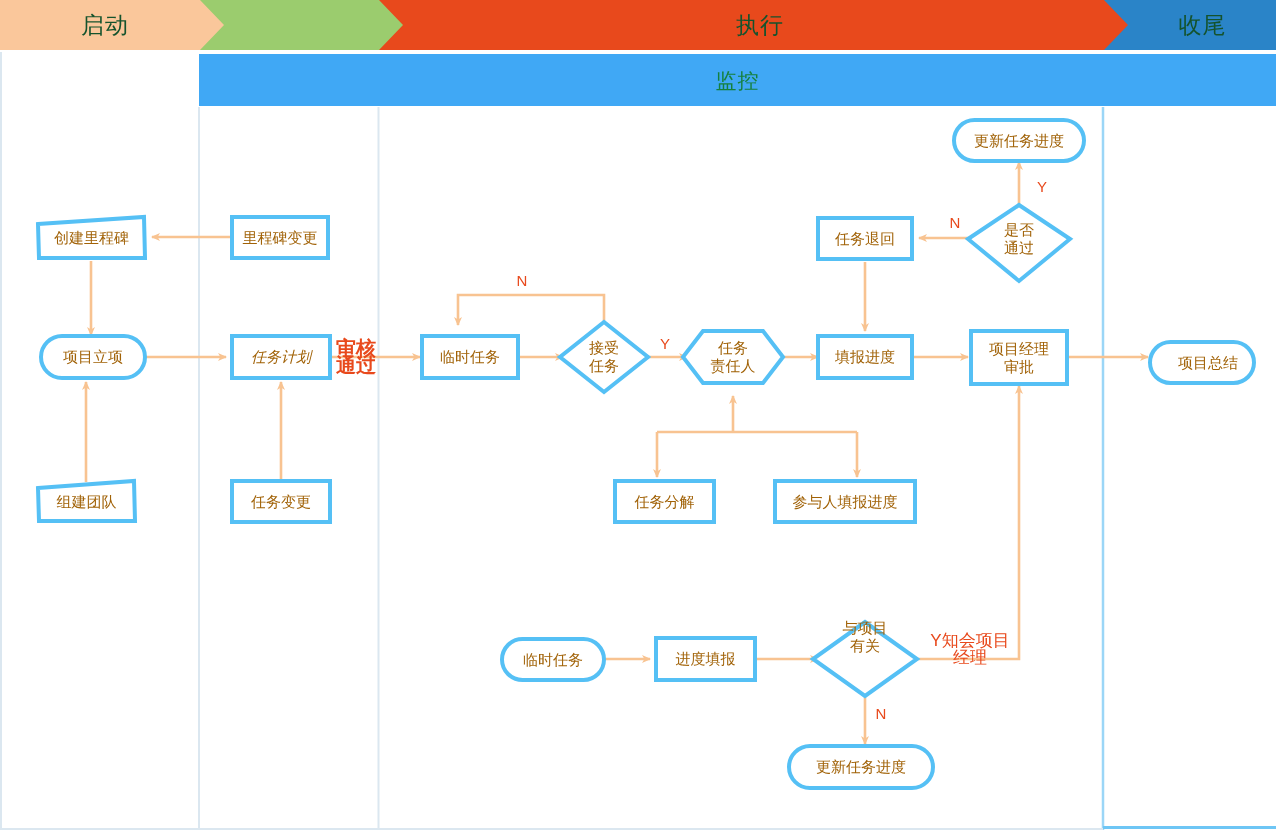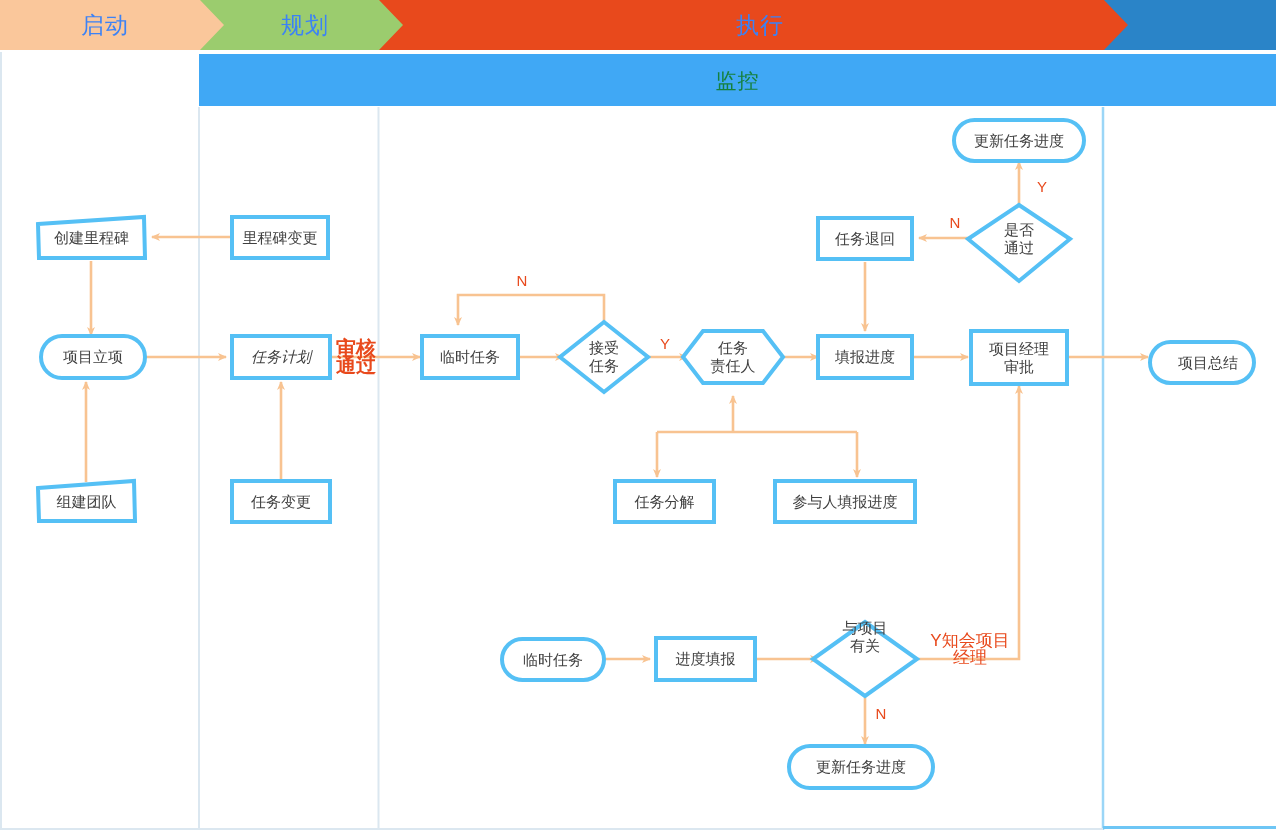--- a/index.html
+++ b/index.html
@@ -9,7 +9,7 @@
 
   
   .phase-label{
-    position:absolute;color:#3b82f6;font-size:23px;line-height:1;
+    position:absolute;color:#14532d;font-size:23px;line-height:1;
     white-space:nowrap;letter-spacing:1px;
     display:flex;align-items:center;justify-content:center;
     pointer-events:none;

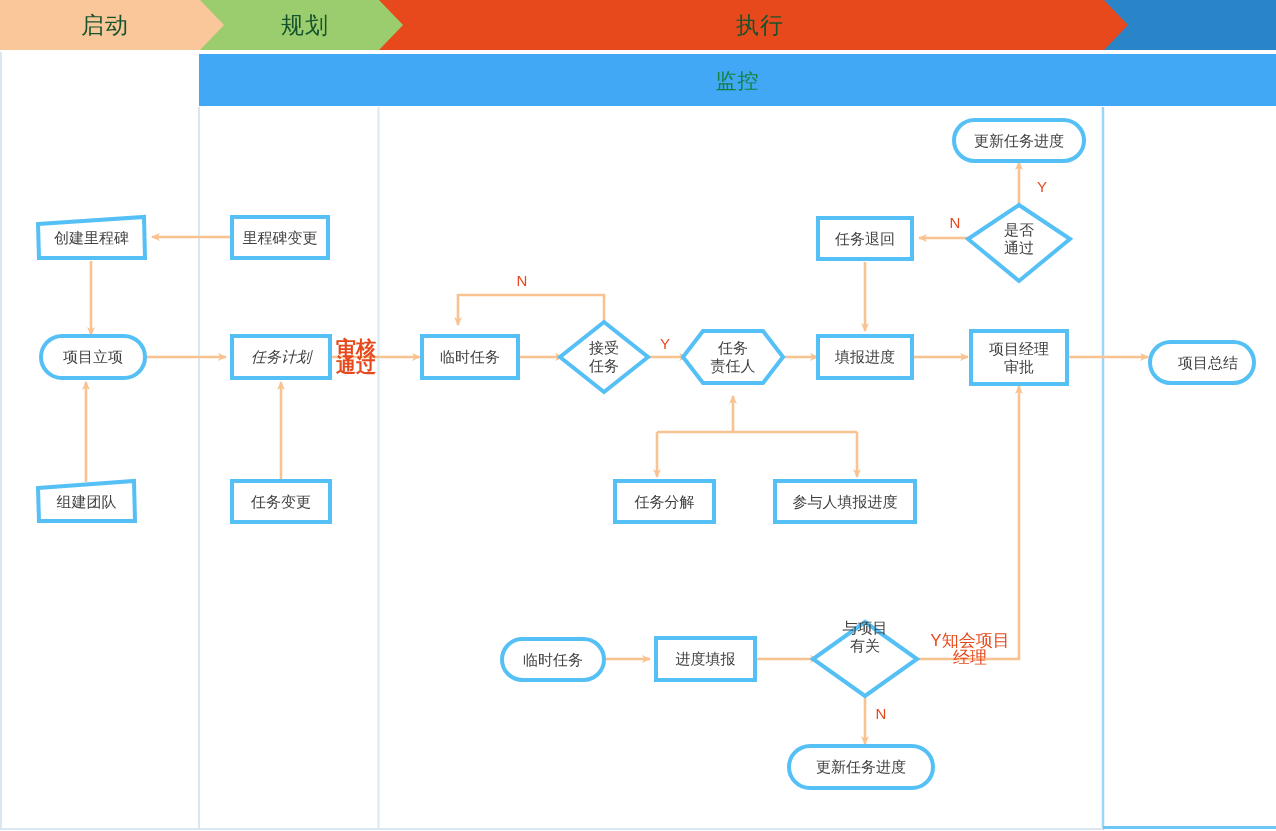--- a/index.html
+++ b/index.html
@@ -161,7 +161,6 @@
   </svg>
 
   <div class="phase-label" style="left:0;top:0;width:210px;height:50px;">启动</div>
-  <div class="phase-label" style="left:212px;top:0;width:186px;height:50px;">规划</div>
   <div class="phase-label" style="left:391px;top:0;width:738px;height:50px;">执行</div>
 
   <div class="mon-label" style="left:199px;top:54px;width:1077px;height:52px;">监控</div>

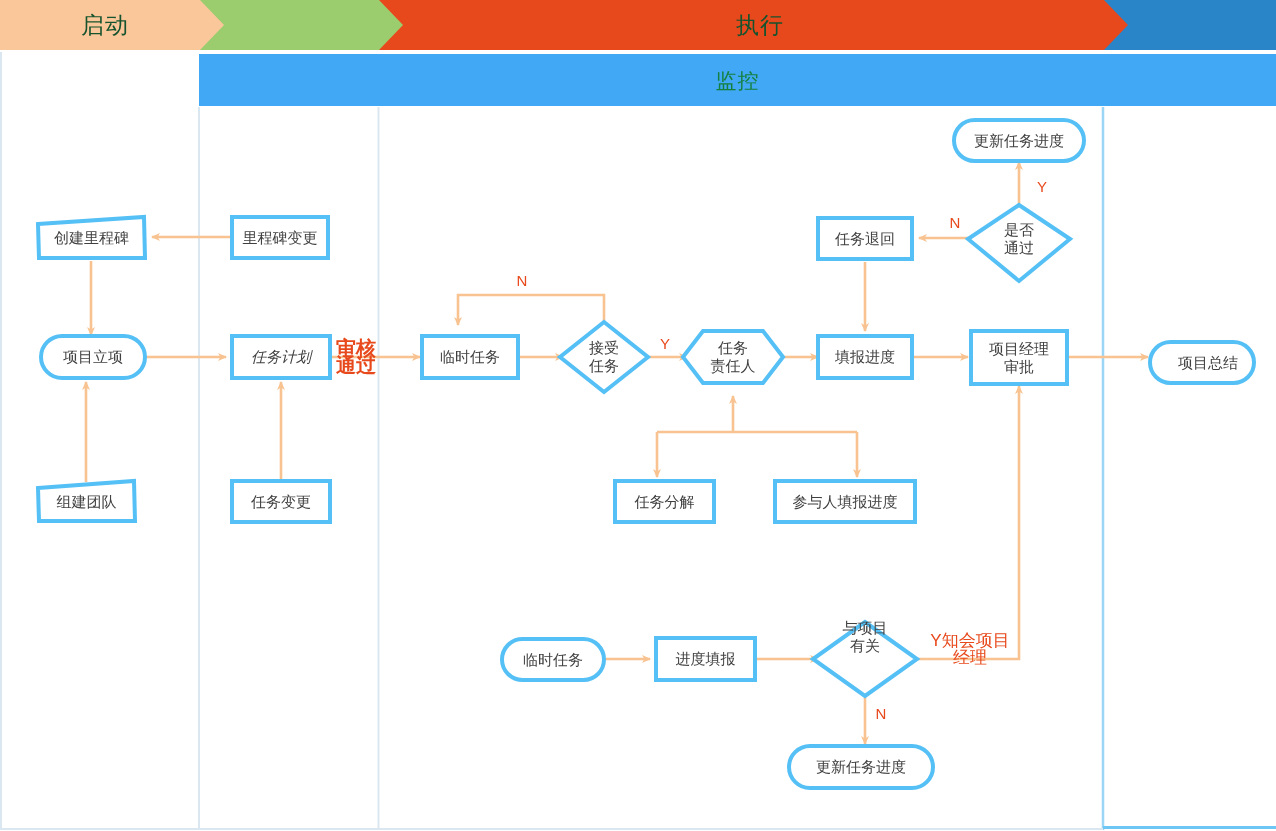--- a/index.html
+++ b/index.html
@@ -162,6 +162,7 @@
 
   <div class="phase-label" style="left:0;top:0;width:210px;height:50px;">启动</div>
   <div class="phase-label" style="left:391px;top:0;width:738px;height:50px;">执行</div>
+  <div class="phase-label" style="left:1129px;top:0;width:147px;height:50px;">收尾</div>
 
   <div class="mon-label" style="left:199px;top:54px;width:1077px;height:52px;">监控</div>
 

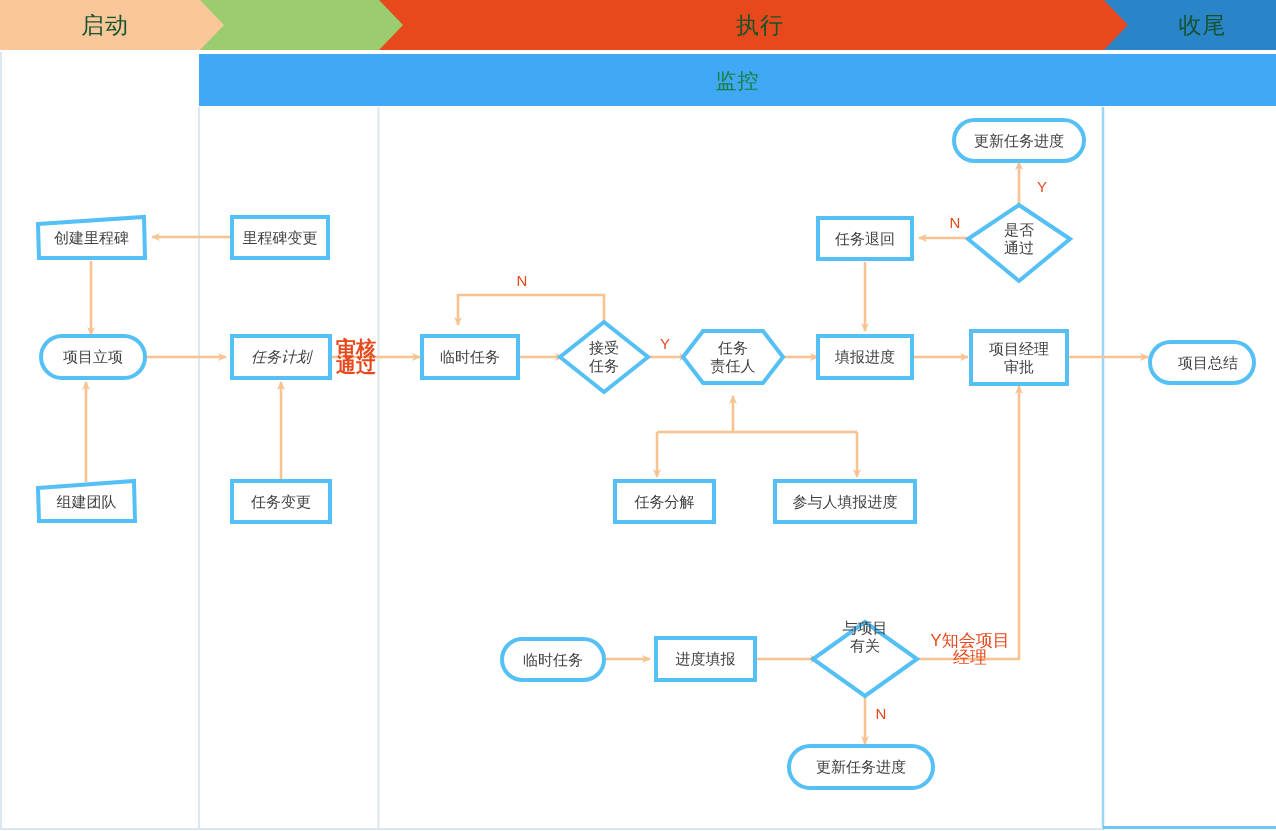--- a/index.html
+++ b/index.html
@@ -23,7 +23,7 @@
 
   
   .node-text{
-    position:absolute;color:#404040;font-size:15px;line-height:18px;
+    position:absolute;color:#a16207;font-size:15px;line-height:18px;
     text-align:center;white-space:pre-line;
     display:flex;align-items:center;justify-content:center;
     pointer-events:none;

